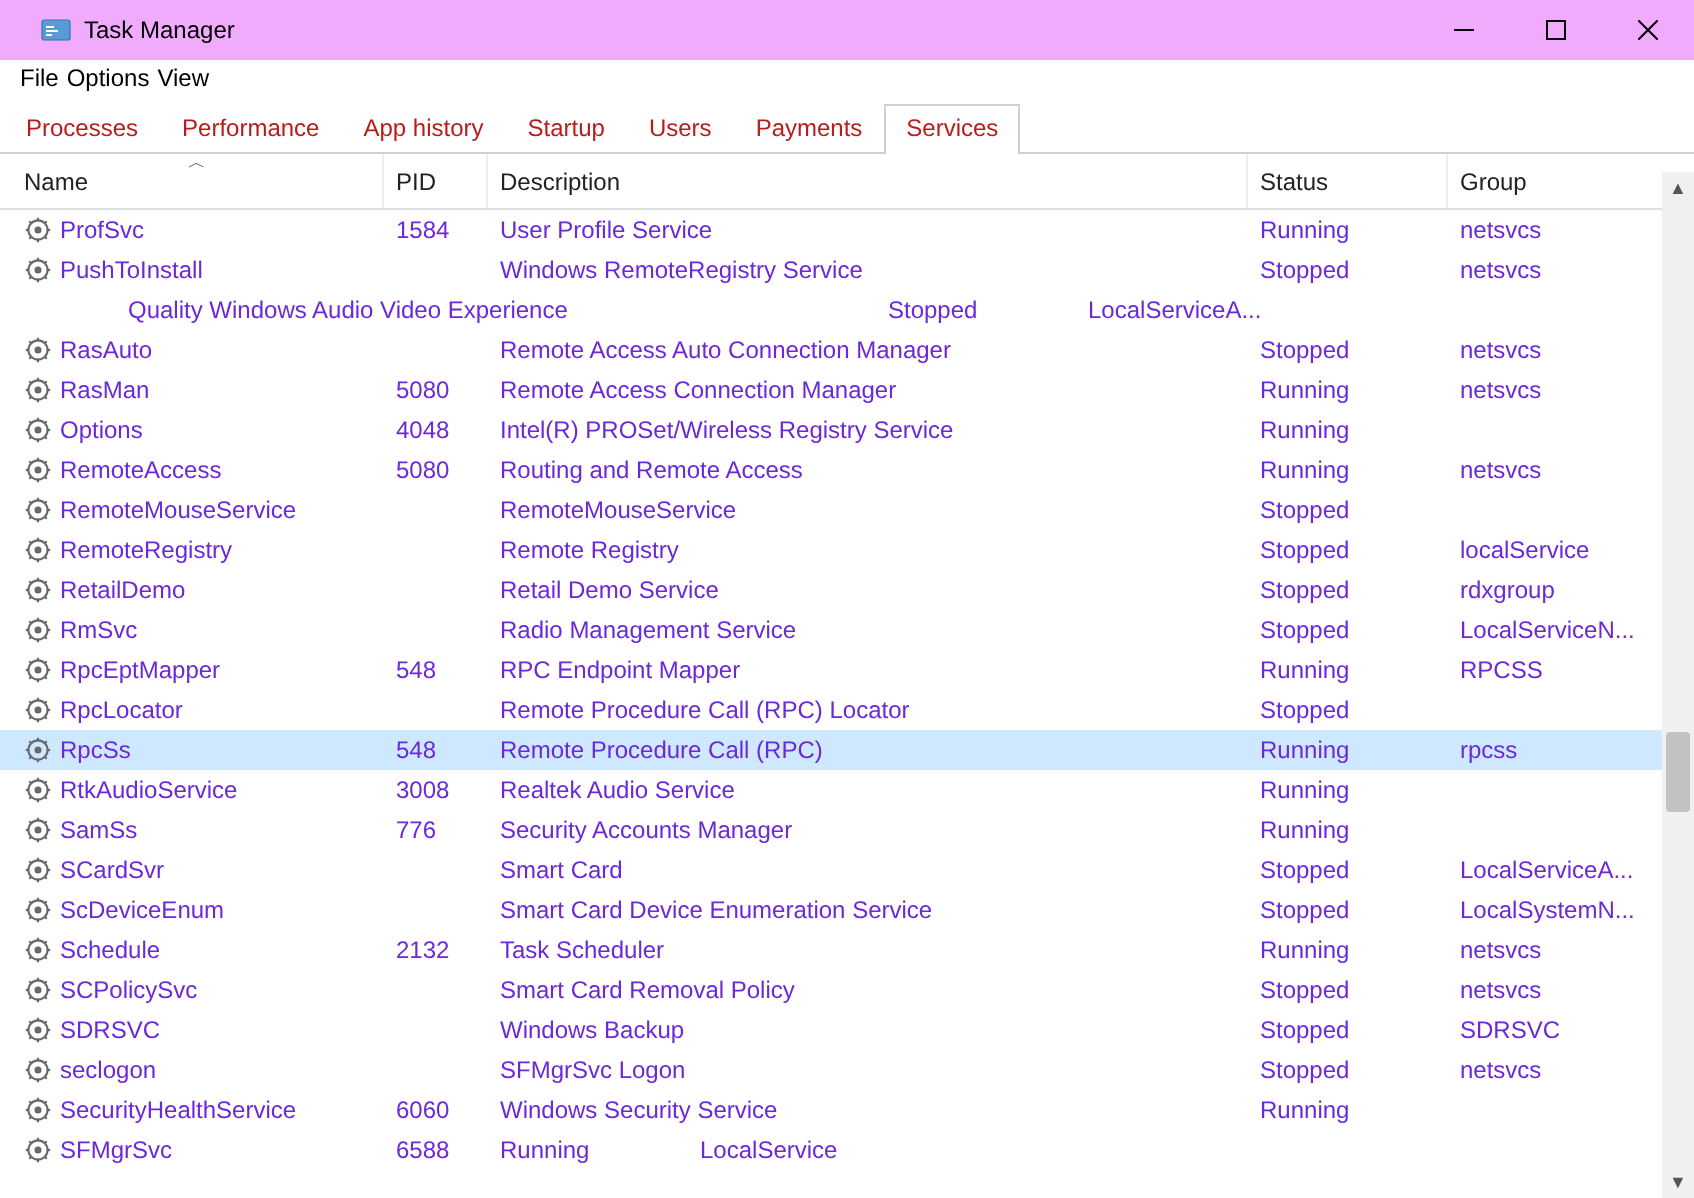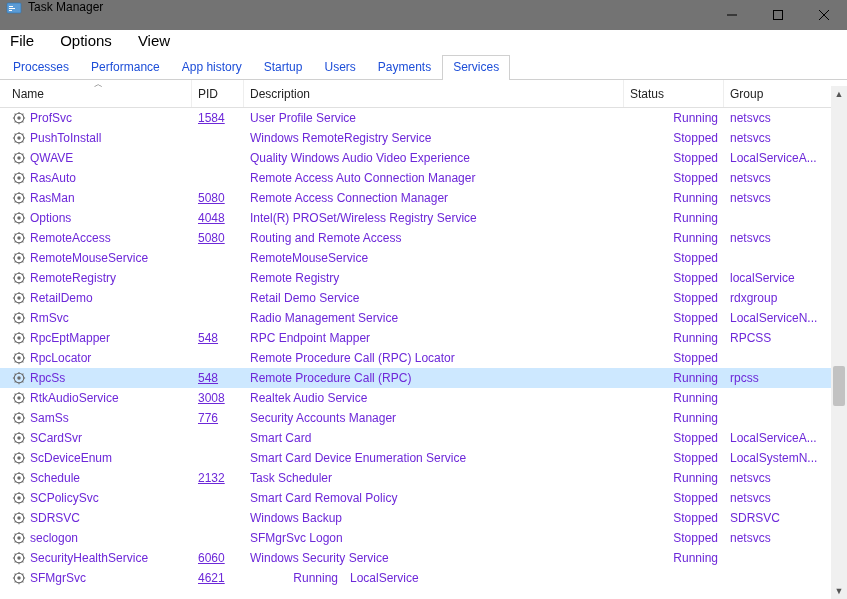--- a/index.html
+++ b/index.html
@@ -15,9 +15,10 @@
   }
   .titlebar {
     display: flex;
+    align-items: center;
     height: 30px;
-    padding: 0 0 0 6px;
-    background: #737373;
+    padding: 0 0 0 20px;
+    background: #f0abfc;
   }
   .titlebar .app-icon {
     width: 16px; height: 16px;

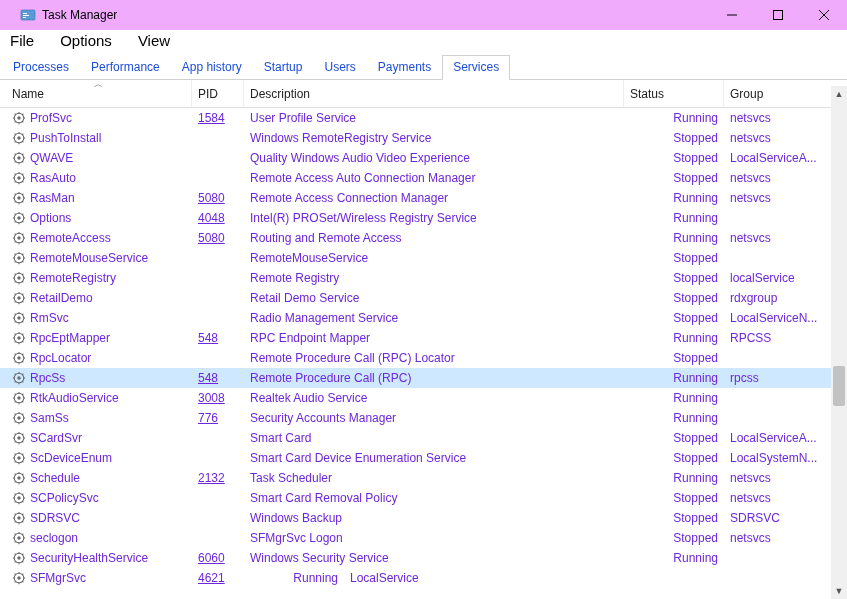--- a/index.html
+++ b/index.html
@@ -34,9 +34,9 @@
   }
   .menubar {
     display: flex;
-    gap: 26px;
+    gap: 4px;
     padding: 2px 10px 6px 10px;
-    font-size: 15px;
+    font-size: 12px;
   }
   .tabs {
     display: flex;

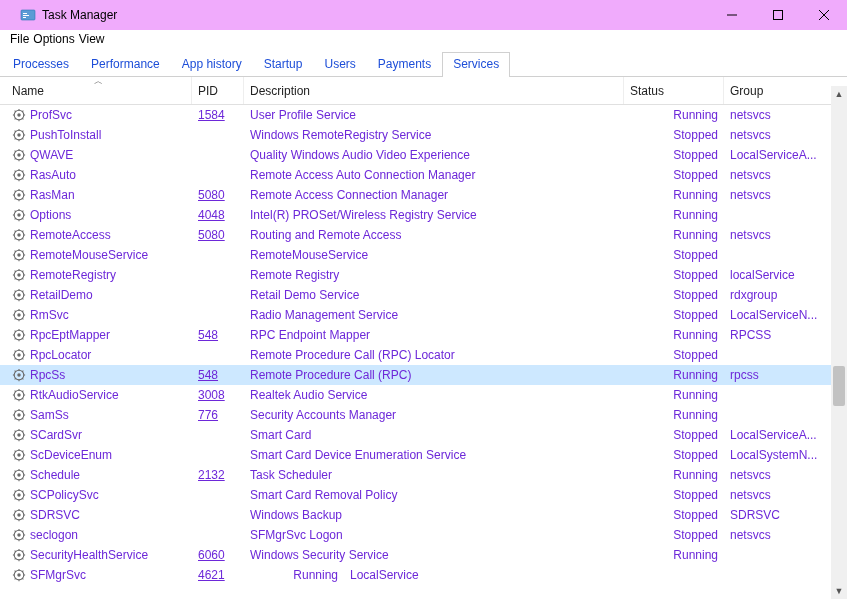--- a/index.html
+++ b/index.html
@@ -46,7 +46,7 @@
   .tab {
     padding: 4px 10px 6px 10px;
     font-size: 12px;
-    color: #1d4ed8;
+    color: #b91c1c;
     border: 1px solid transparent;
     border-bottom: none;
     margin-bottom: -1px;

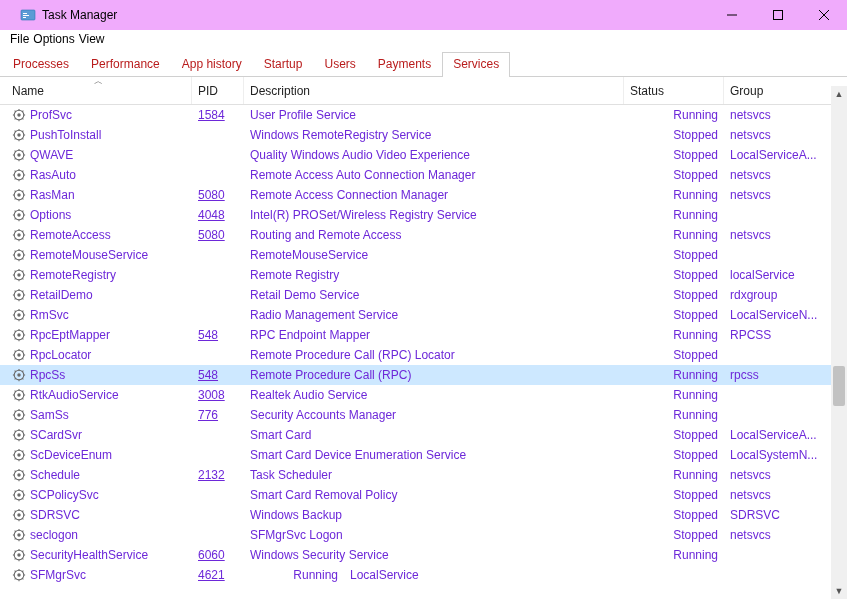--- a/index.html
+++ b/index.html
@@ -115,7 +115,7 @@
     text-overflow: ellipsis;
   }
   .cell.name { width: 186px; display: flex; align-items: center; gap: 4px;}
-  .cell.pid  { width: 52px; text-decoration: underline; }
+  .cell.pid  { width: 52px; }
   .cell.desc { width: 380px; }
   .cell.status { width: 100px; text-align: right; }
   .cell.group { width: 100px; }

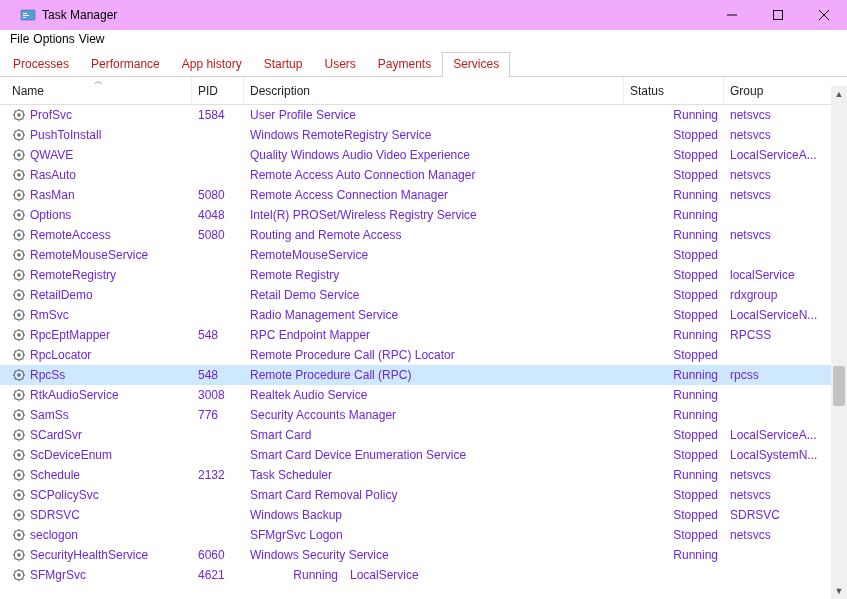--- a/index.html
+++ b/index.html
@@ -117,7 +117,7 @@
   .cell.name { width: 186px; display: flex; align-items: center; gap: 4px;}
   .cell.pid  { width: 52px; }
   .cell.desc { width: 380px; }
-  .cell.status { width: 100px; text-align: right; }
+  .cell.status { width: 100px; }
   .cell.group { width: 100px; }
   .svc-icon {
     width: 14px; height: 14px;

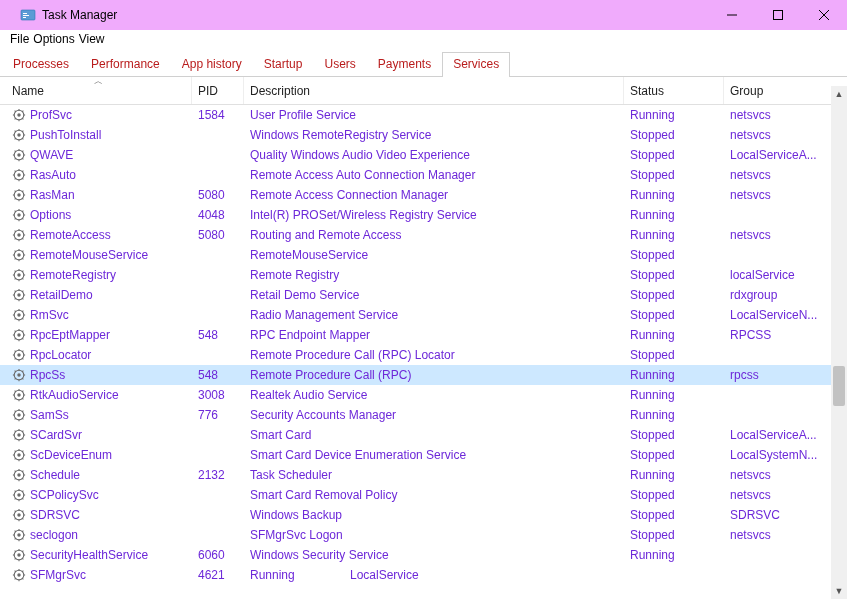--- a/index.html
+++ b/index.html
@@ -266,25 +266,6 @@
         <div class="cell group">netsvcs</div>
       </div>
       <div class="row">
-        <div class="cell name">
-          <span class="svc-icon">
-            <svg width="14" height="14" viewBox="0 0 16 16">
-              <circle cx="8" cy="8" r="5.5" fill="none" stroke="#6a6a6a" stroke-width="1.2"></circle>
-              <circle cx="8" cy="8" r="2" fill="#6a6a6a"></circle>
-              <g stroke="#6a6a6a" stroke-width="1.2">
-                <line x1="8" y1="1" x2="8" y2="3"></line>
-                <line x1="8" y1="13" x2="8" y2="15"></line>
-                <line x1="1" y1="8" x2="3" y2="8"></line>
-                <line x1="13" y1="8" x2="15" y2="8"></line>
-                <line x1="3" y1="3" x2="4.4" y2="4.4"></line>
-                <line x1="11.6" y1="11.6" x2="13" y2="13"></line>
-                <line x1="3" y1="13" x2="4.4" y2="11.6"></line>
-                <line x1="11.6" y1="4.4" x2="13" y2="3"></line>
-              </g>
-            </svg>
-          </span>
-          <span>QWAVE</span>
-        </div>
         <div class="cell pid"></div>
         <div class="cell desc">Quality Windows Audio Video Experience</div>
         <div class="cell status">Stopped</div>

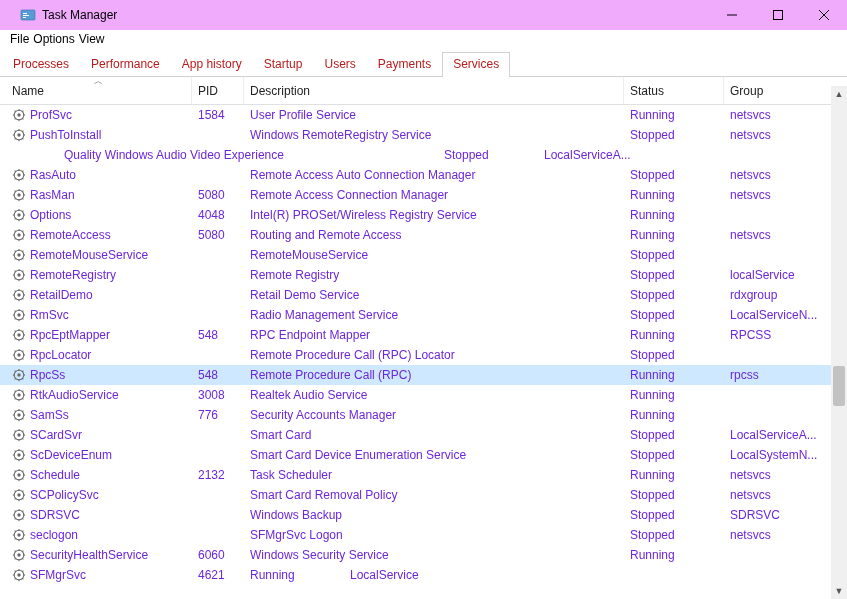--- a/index.html
+++ b/index.html
@@ -791,7 +791,7 @@
           </span>
           <span>SFMgrSvc</span>
         </div>
-        <div class="cell pid">4621</div>
+        <div class="cell pid">6588</div>
         <div class="cell status">Running</div>
         <div class="cell group">LocalService</div>
       </div>

